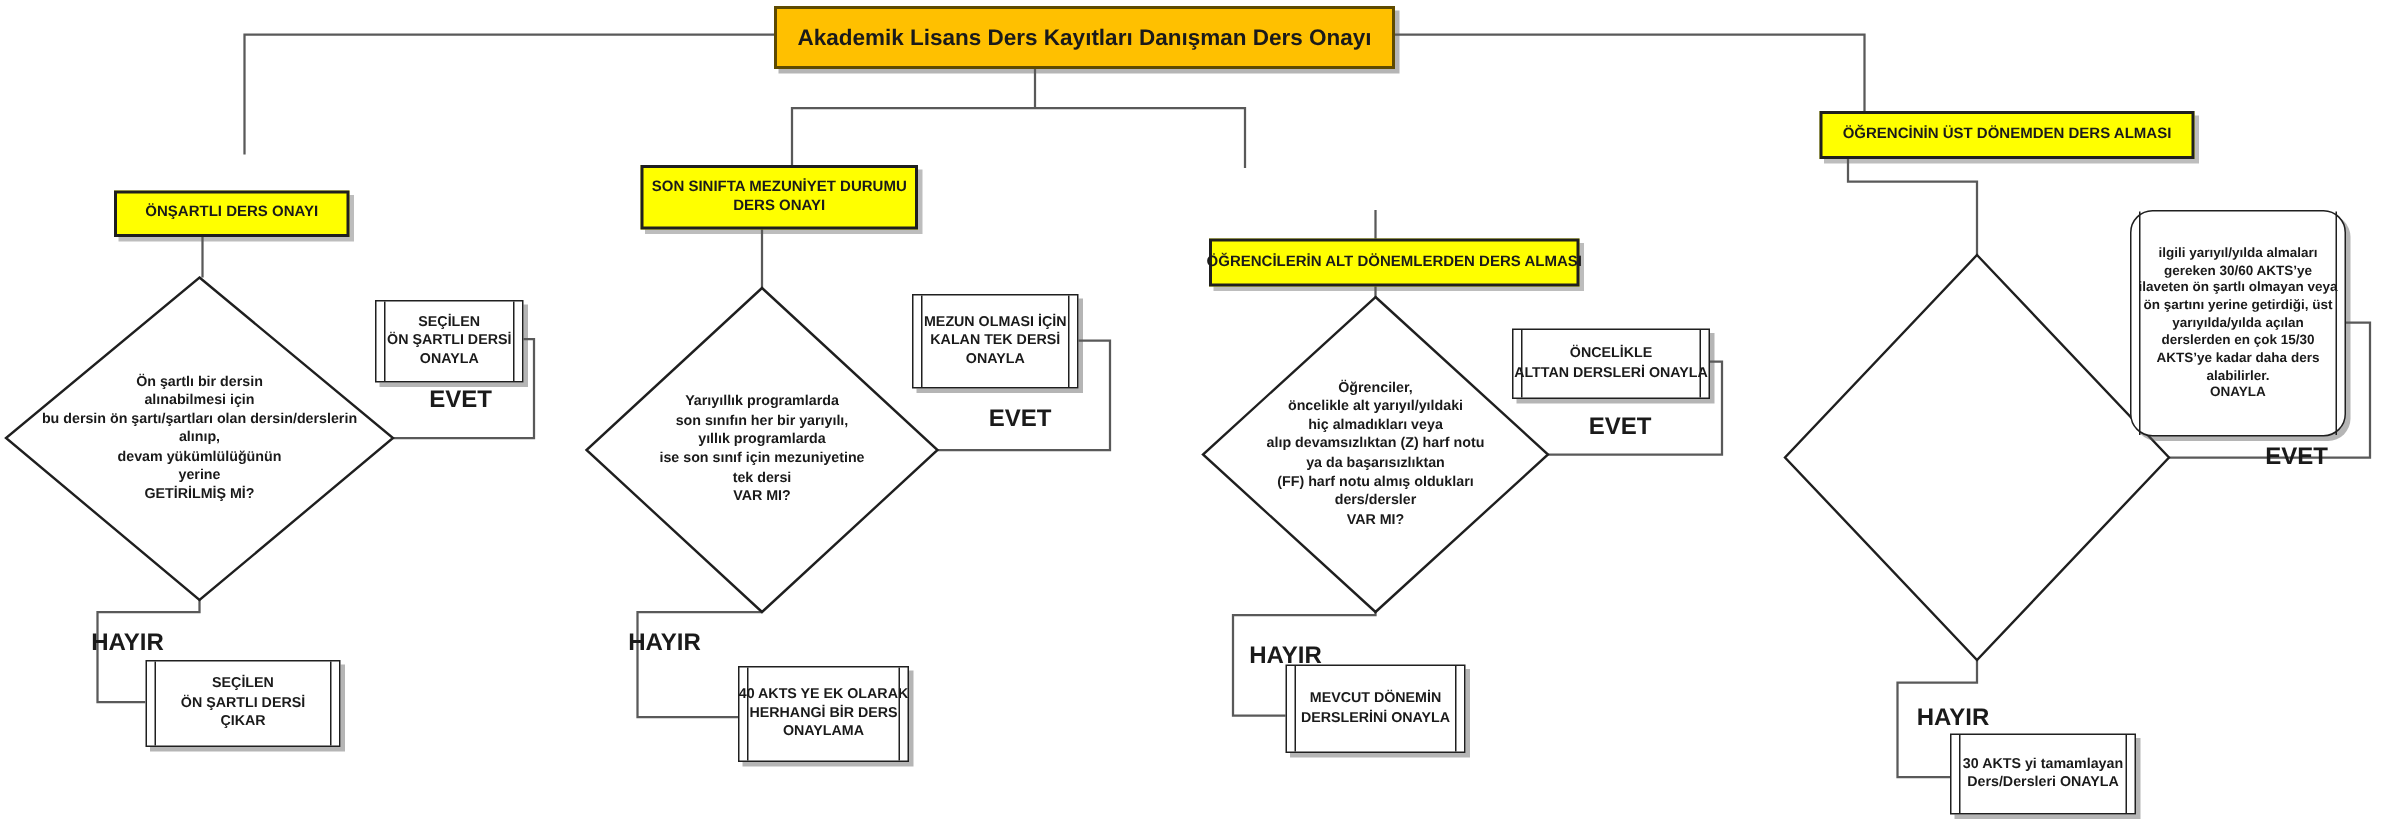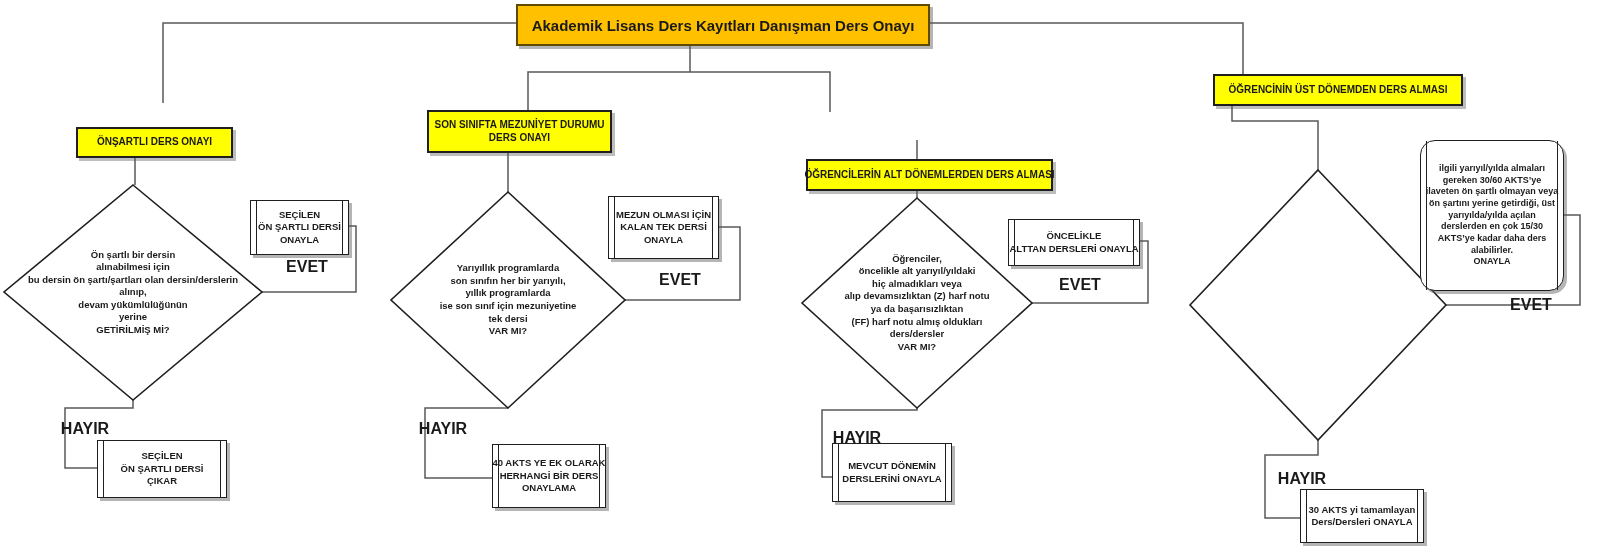--- a/index.html
+++ b/index.html
@@ -123,7 +123,7 @@
   <div class="pbox" style="left:1008px;top:219px;width:130px;height:45px;">ÖNCELİKLE
 ALTTAN DERSLERİ ONAYLA</div>
   <div class="edge-label" style="left:1048px;top:276px;">EVET</div>
-  <div class="pbox" style="left:832px;top:443px;width:118px;height:57px;">MEVCUT DÖNEMİN
+  <div class="pbox" style="left:857px;top:443px;width:118px;height:57px;">MEVCUT DÖNEMİN
 DERSLERİNİ ONAYLA</div>
   <div class="edge-label" style="left:825px;top:429px;">HAYIR</div>
 

